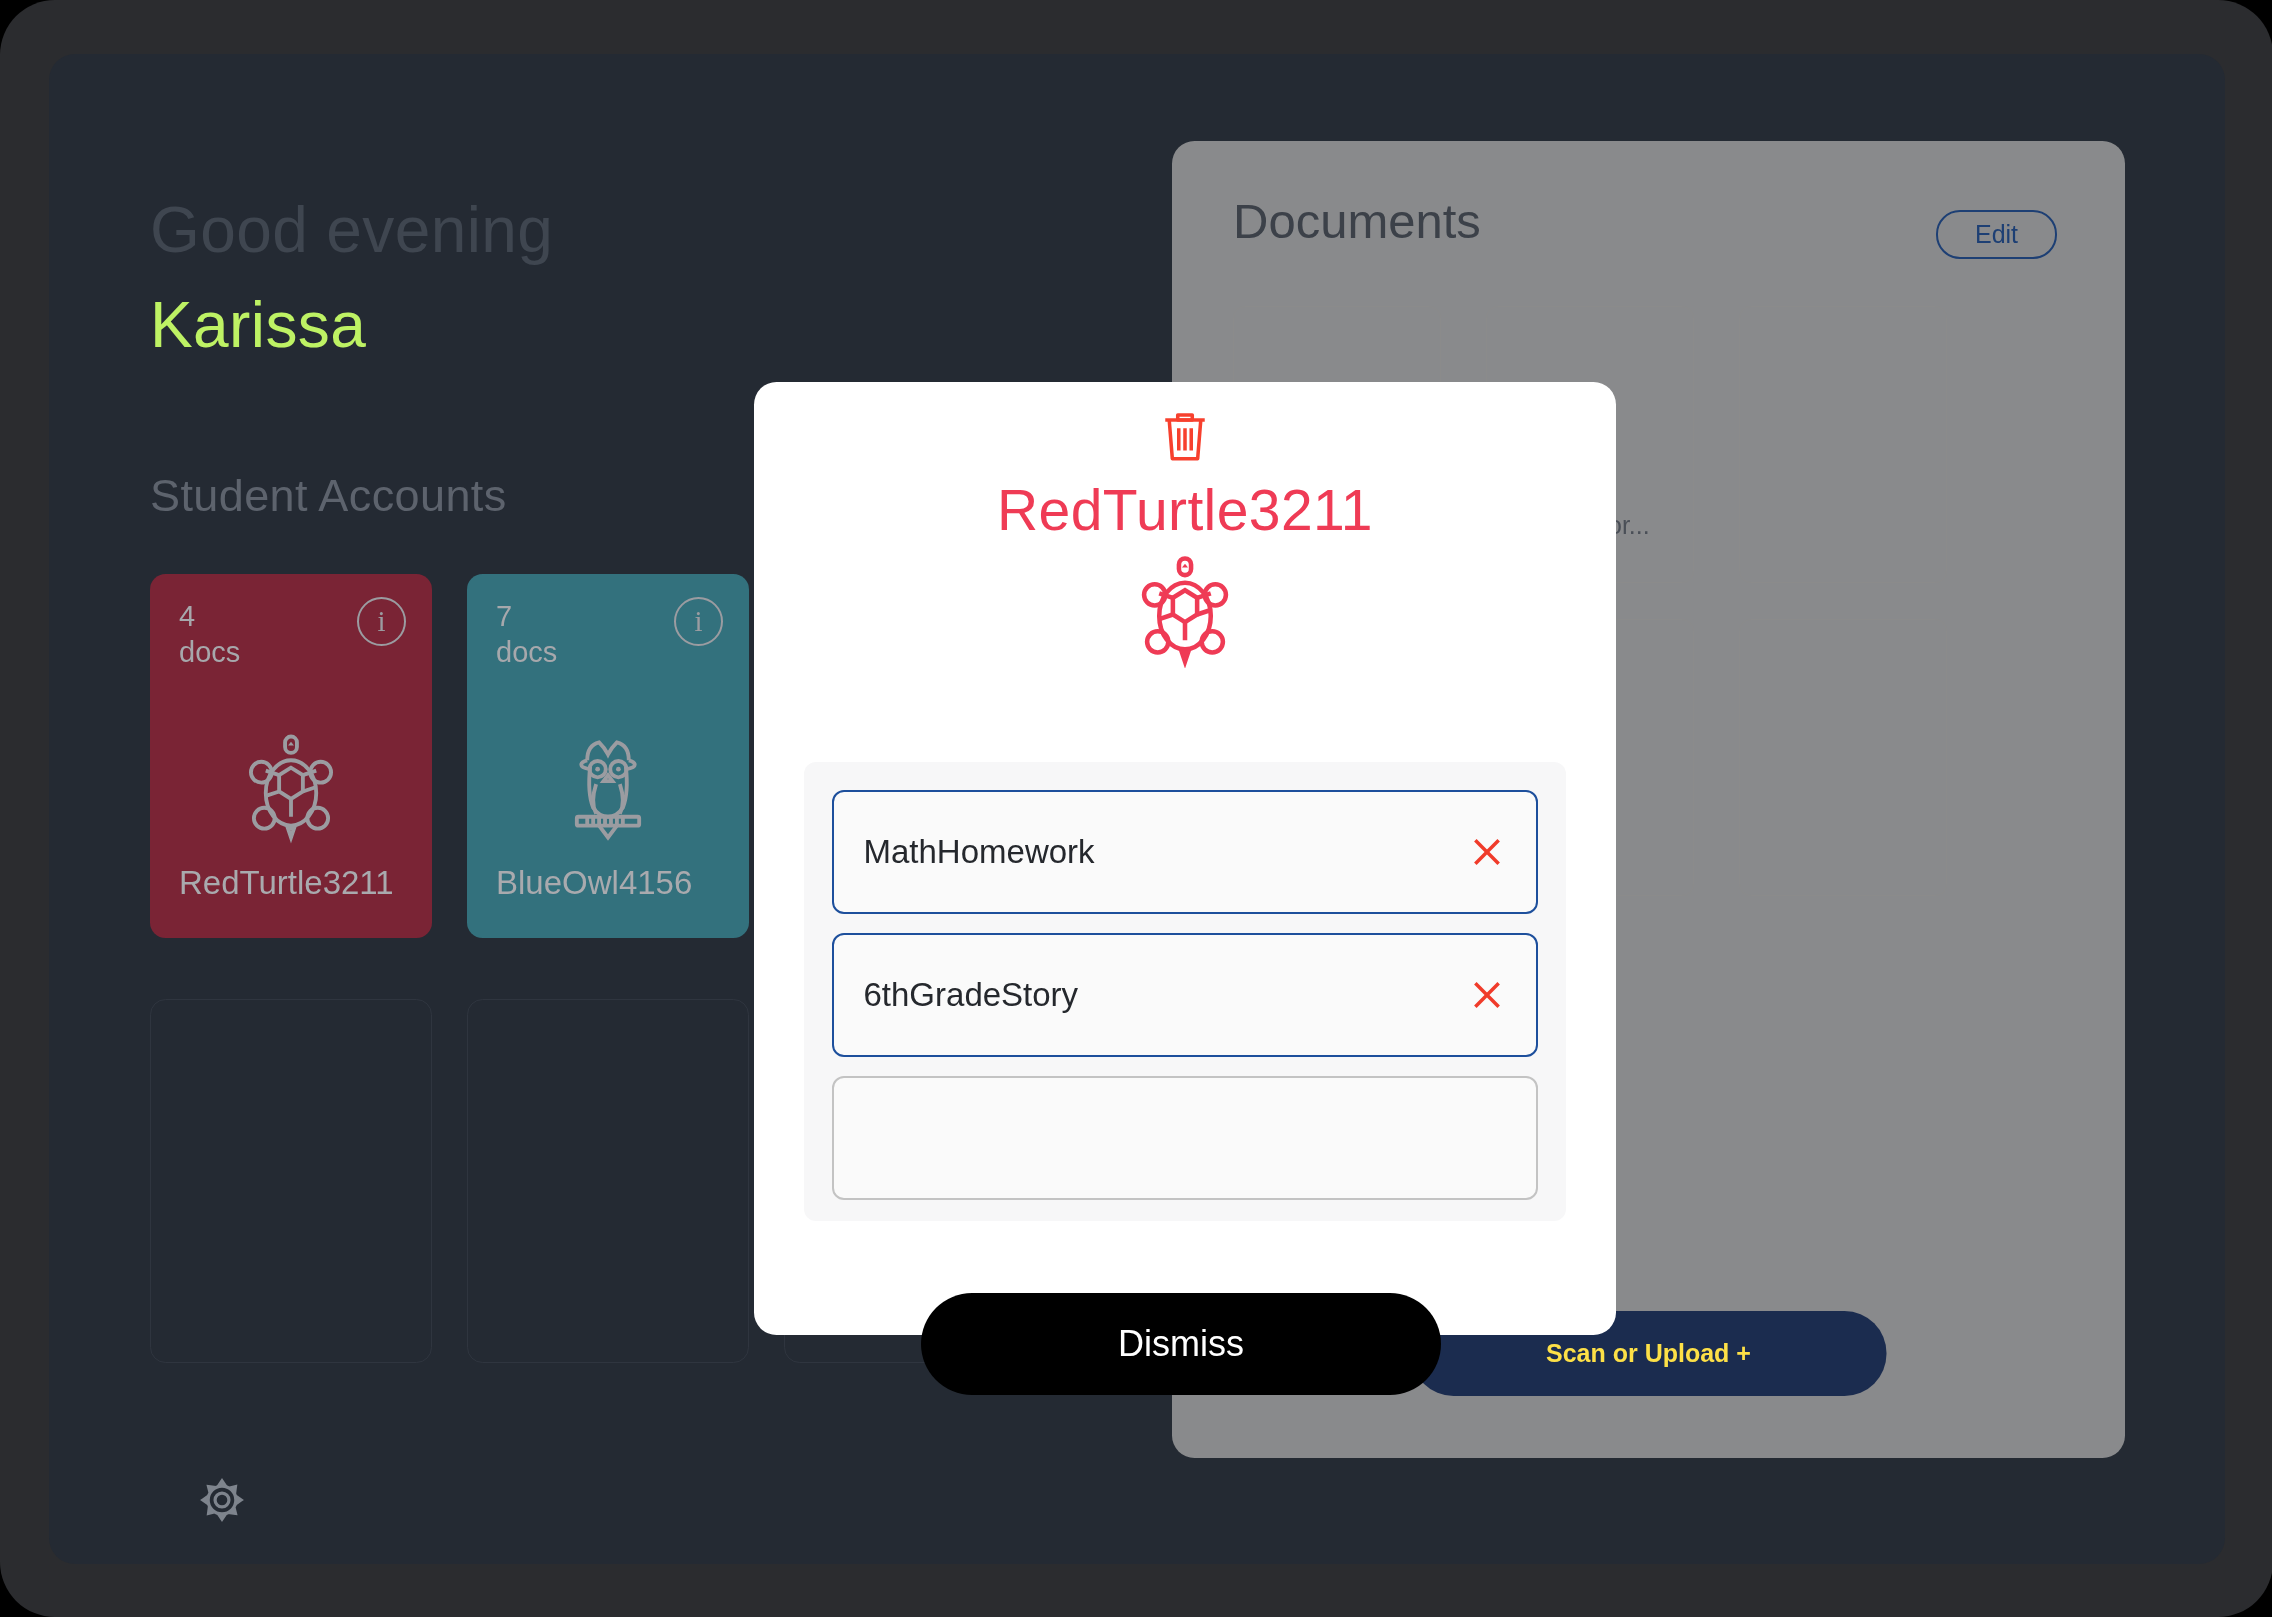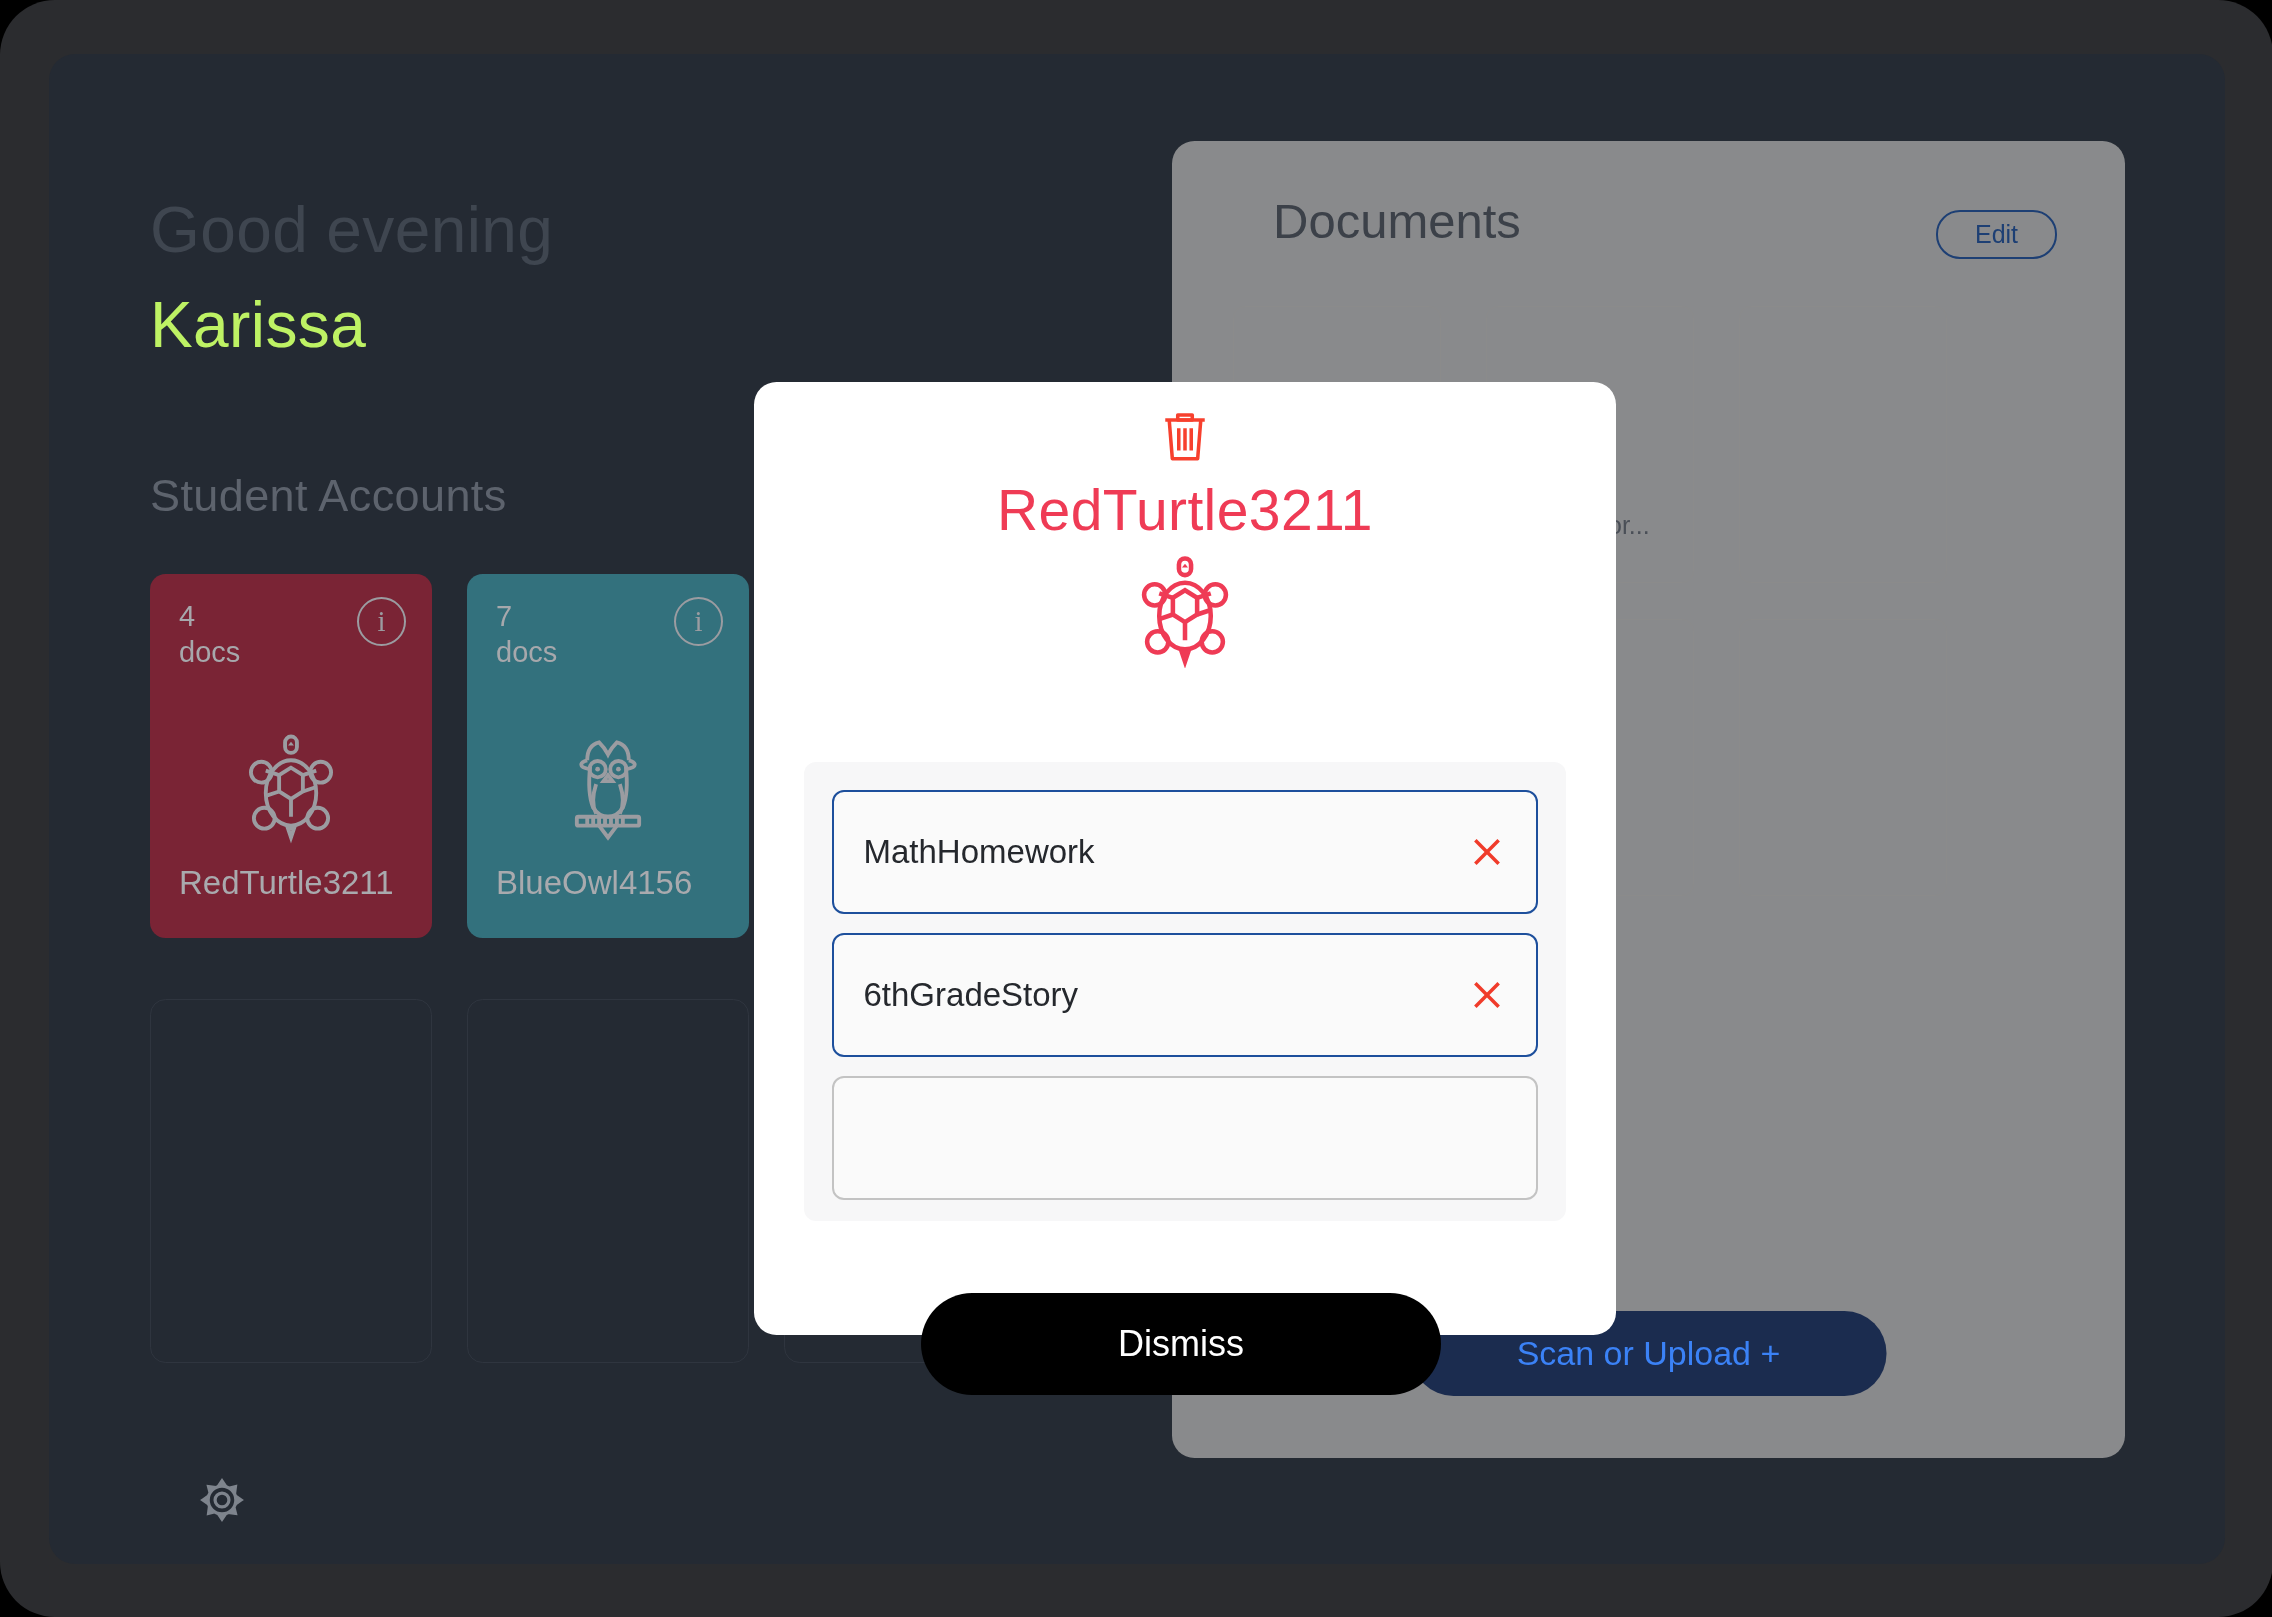--- a/index.html
+++ b/index.html
@@ -112,7 +112,7 @@
   #documents-title {
     position: absolute; left: 61px; top: 52px;
     font-size: 49px; font-weight: 300;
-    color: #3c4149; white-space: nowrap; margin-left: 40px;
+    color: #3c4149; white-space: nowrap;
   }
   #edit-button {
     position: absolute; right: 68px; top: 69px;

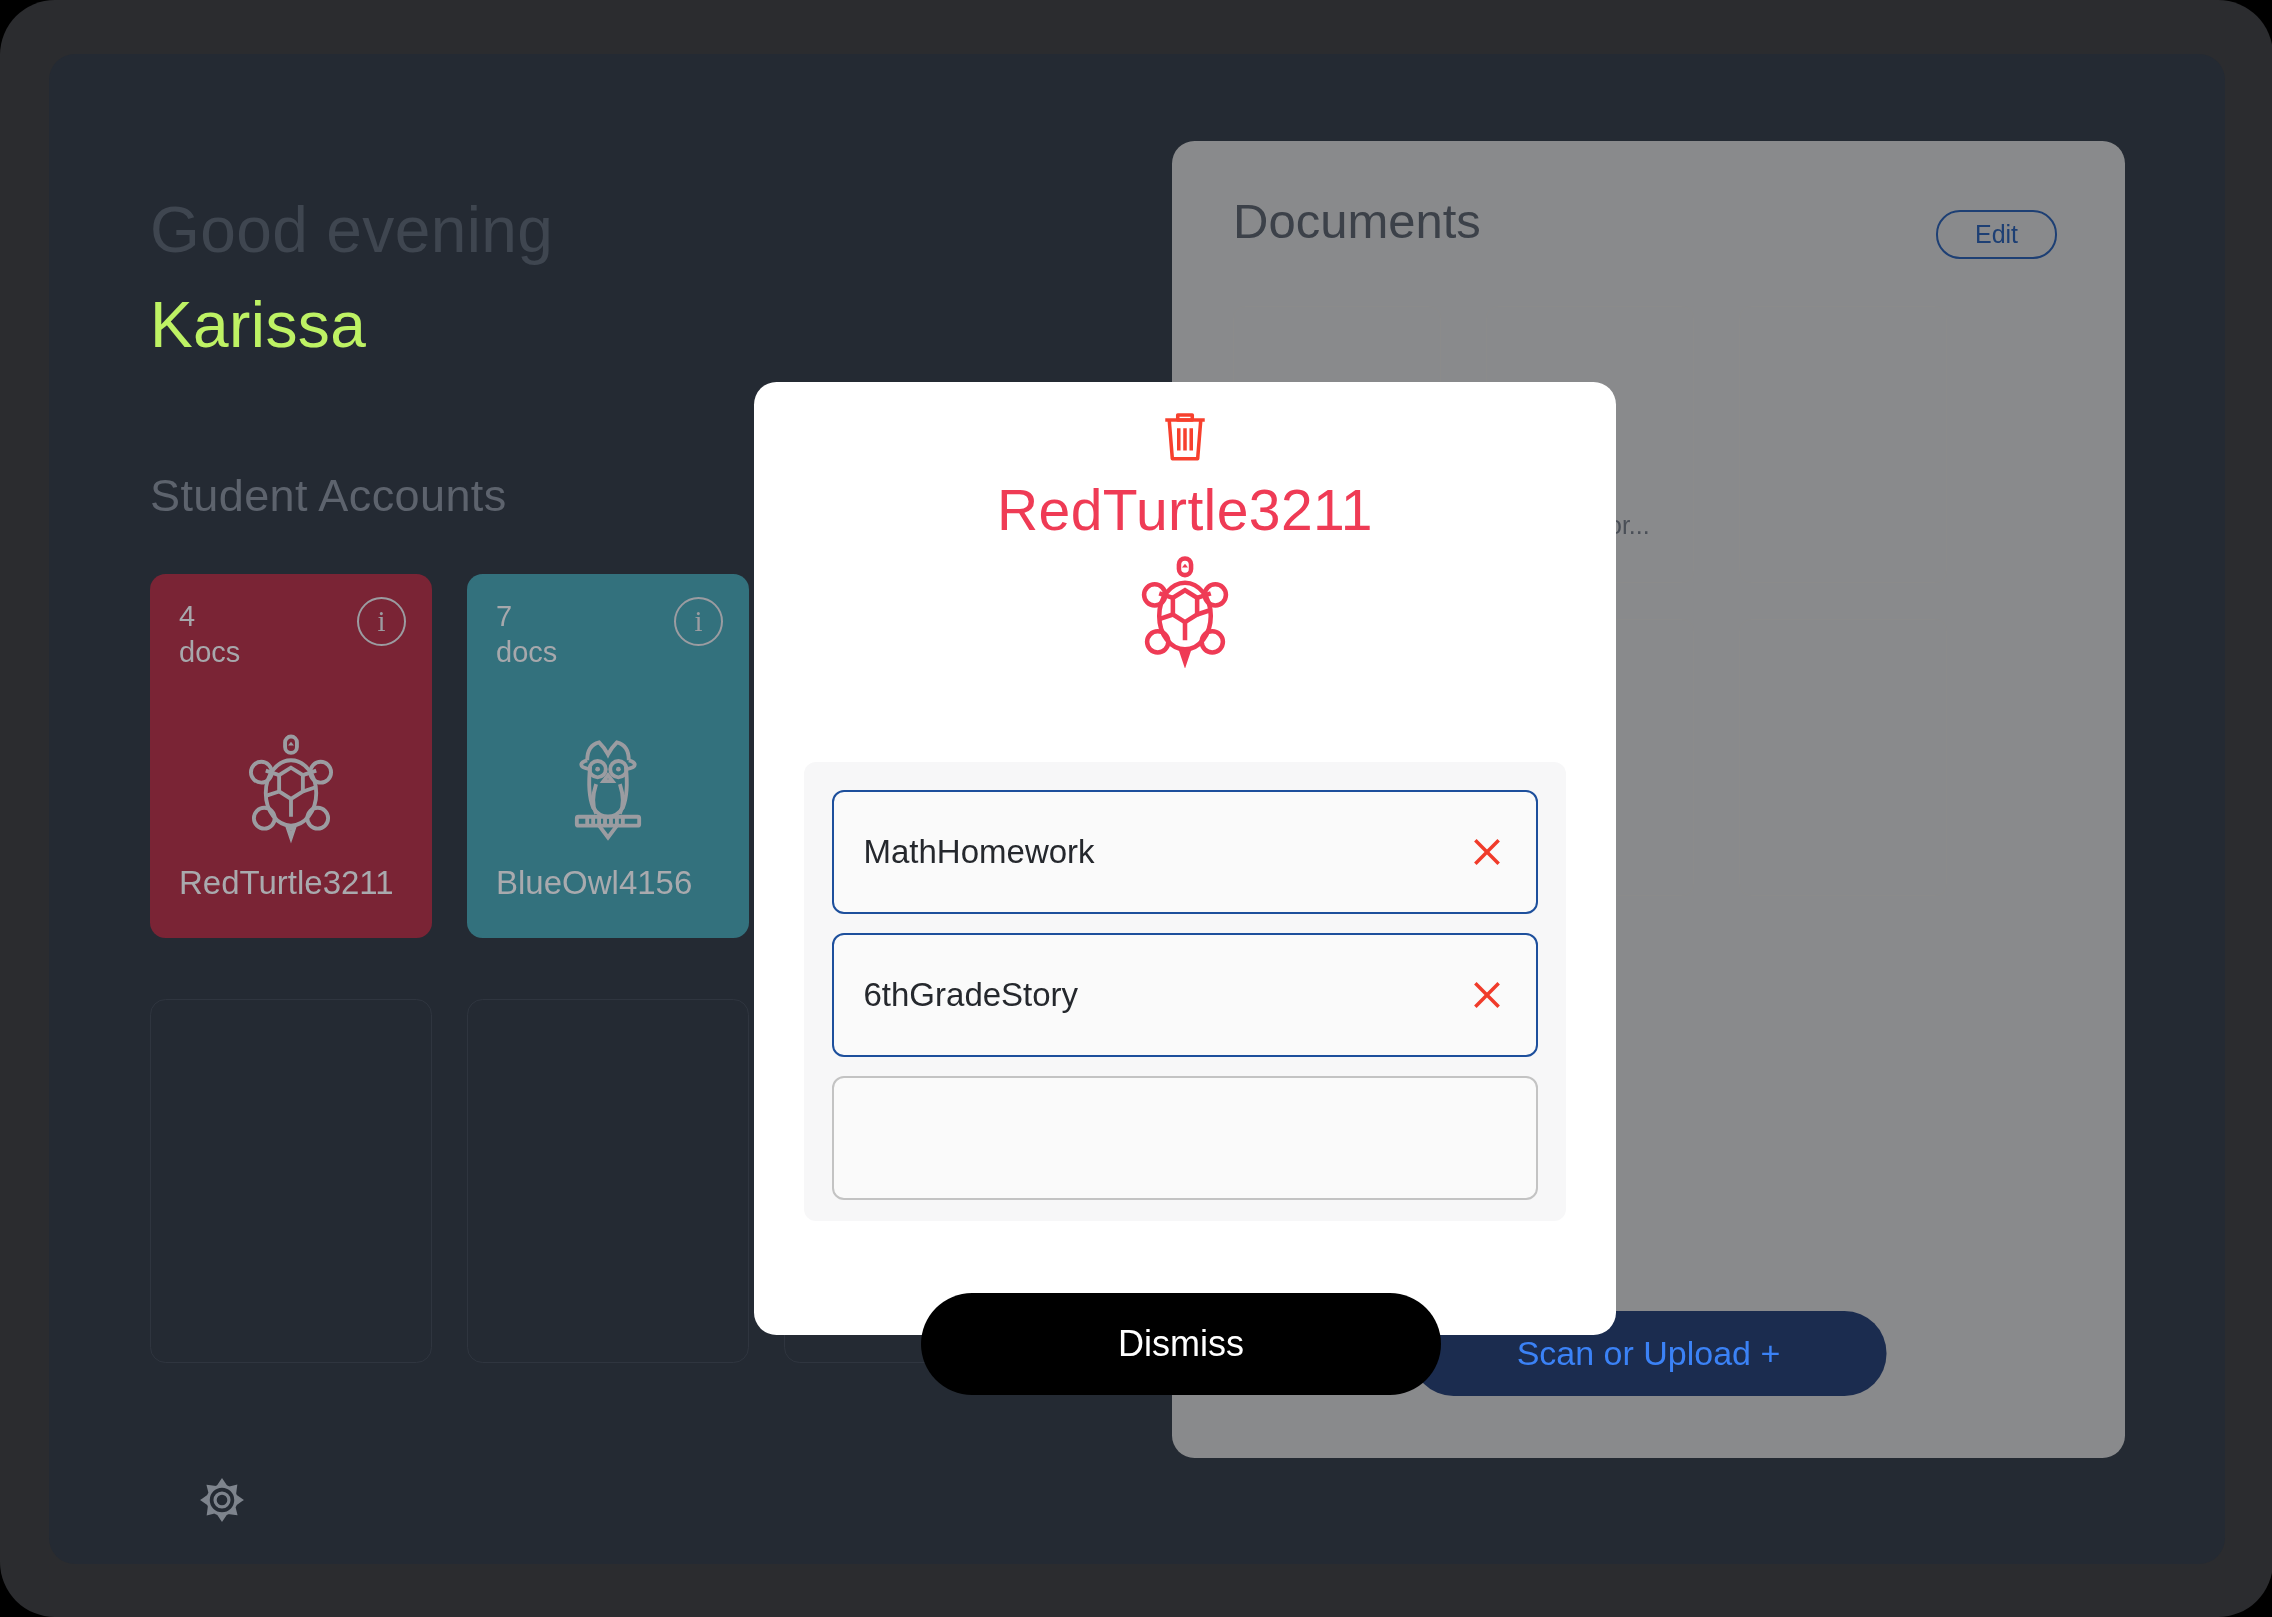--- a/index.html
+++ b/index.html
@@ -146,8 +146,8 @@
     background: #1b2c4f;
     border-radius: 42px;
     display: flex; align-items: center; justify-content: center;
-    font-size: 34px; font-weight: 400;
-    color: #3b82f6; white-space: nowrap;
+    font-size: 25px; font-weight: 700;
+    color: #fde047; white-space: nowrap;
   }
 
   

